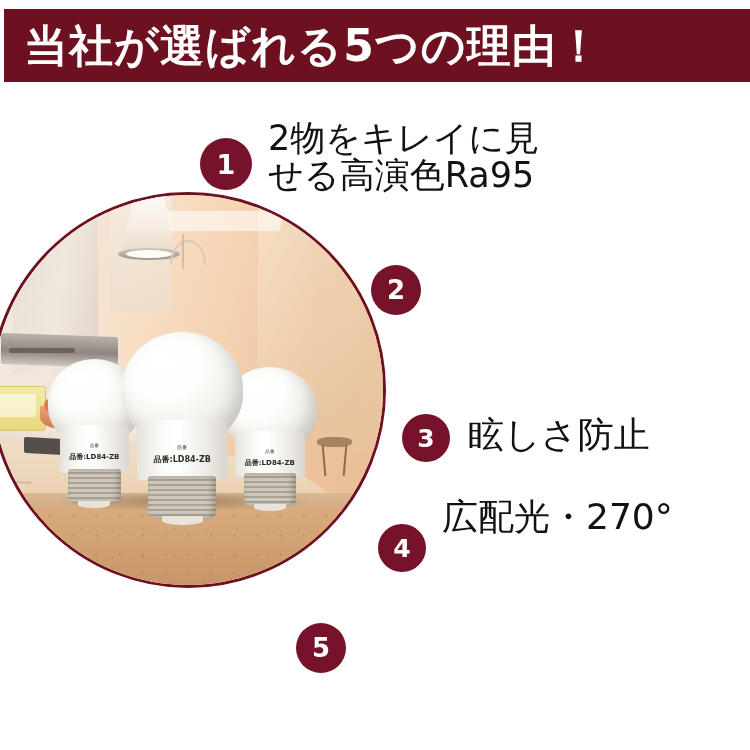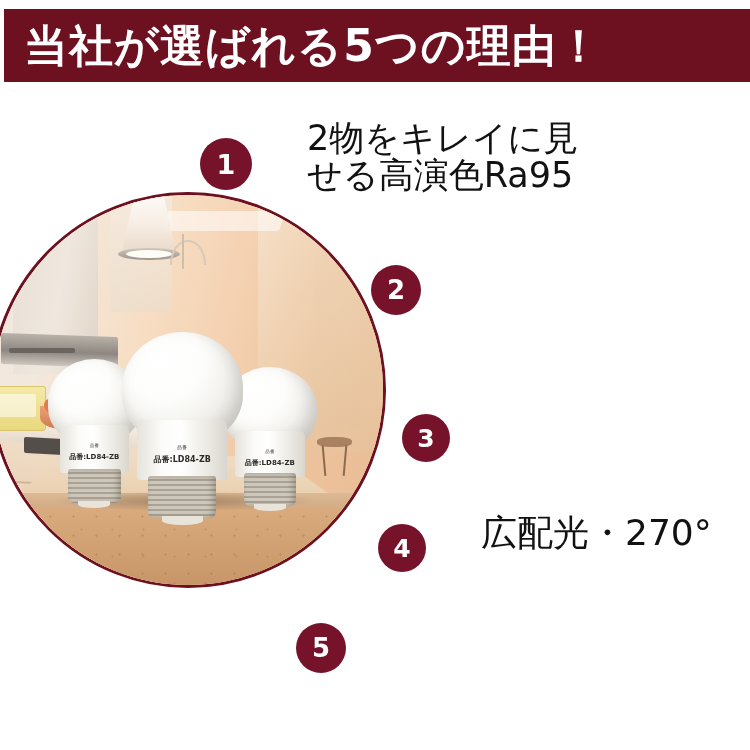--- a/index.html
+++ b/index.html
@@ -356,7 +356,6 @@
     z-index: 20;
     line-height: 1.06;
     font-family: "DejaVu Sans", "Liberation Sans", sans-serif;
-    margin-left: 39px;
   }
 
   #badge1 { left: 200px; top: 138px; width: 52px; height: 52px; font-size: 27px; }

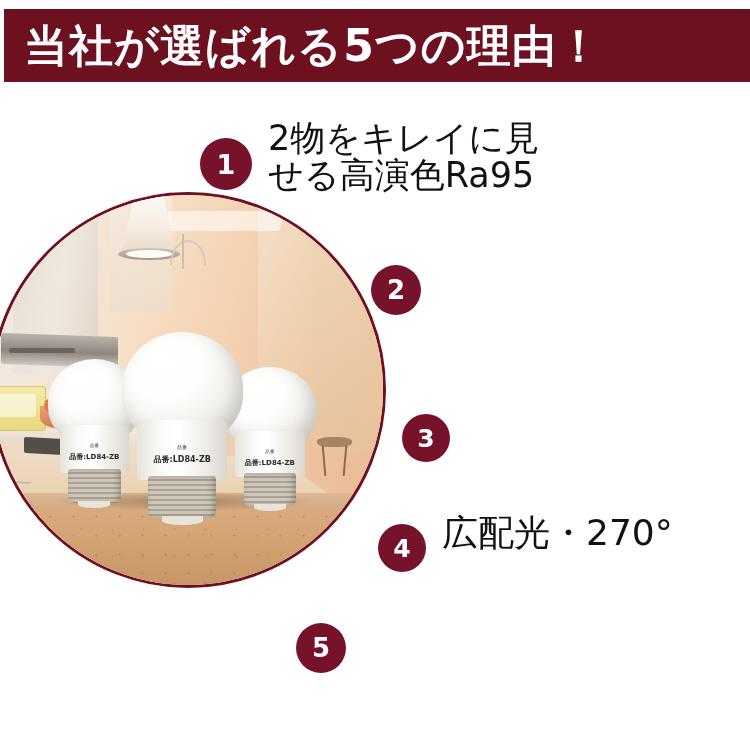--- a/index.html
+++ b/index.html
@@ -462,6 +462,7 @@
   <div class="num-badge" id="badge3">
     <span>3</span>
   </div>
+  <div class="reason-text" id="text3">眩しさ防止</div>
 
   <div class="num-badge" id="badge4">
     <span>4</span>

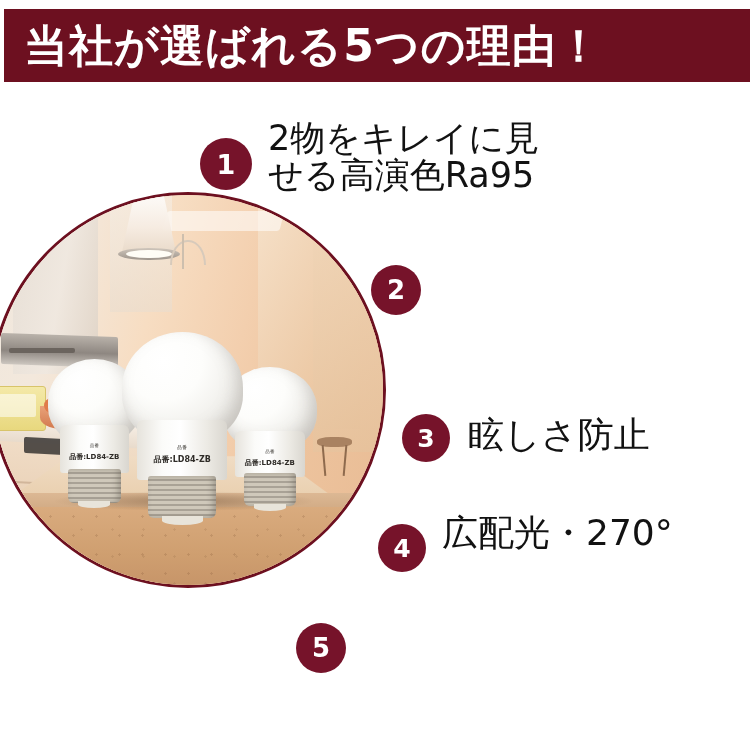--- a/index.html
+++ b/index.html
@@ -368,7 +368,7 @@
   #text3  { left: 468px; top: 416px; font-size: 36px; }
 
   #badge4 { left: 378px; top: 524px; width: 48px; height: 48px; font-size: 25px; }
-  #text4  { left: 442px; top: 514px; font-size: 36px; }
+  #text4  { left: 442px; top: 498px; font-size: 36px; }
 
   #badge5 { left: 296px; top: 623px; width: 50px; height: 50px; font-size: 26px; }
   #text5  { left: 360px; top: 624px; font-size: 37px; }

